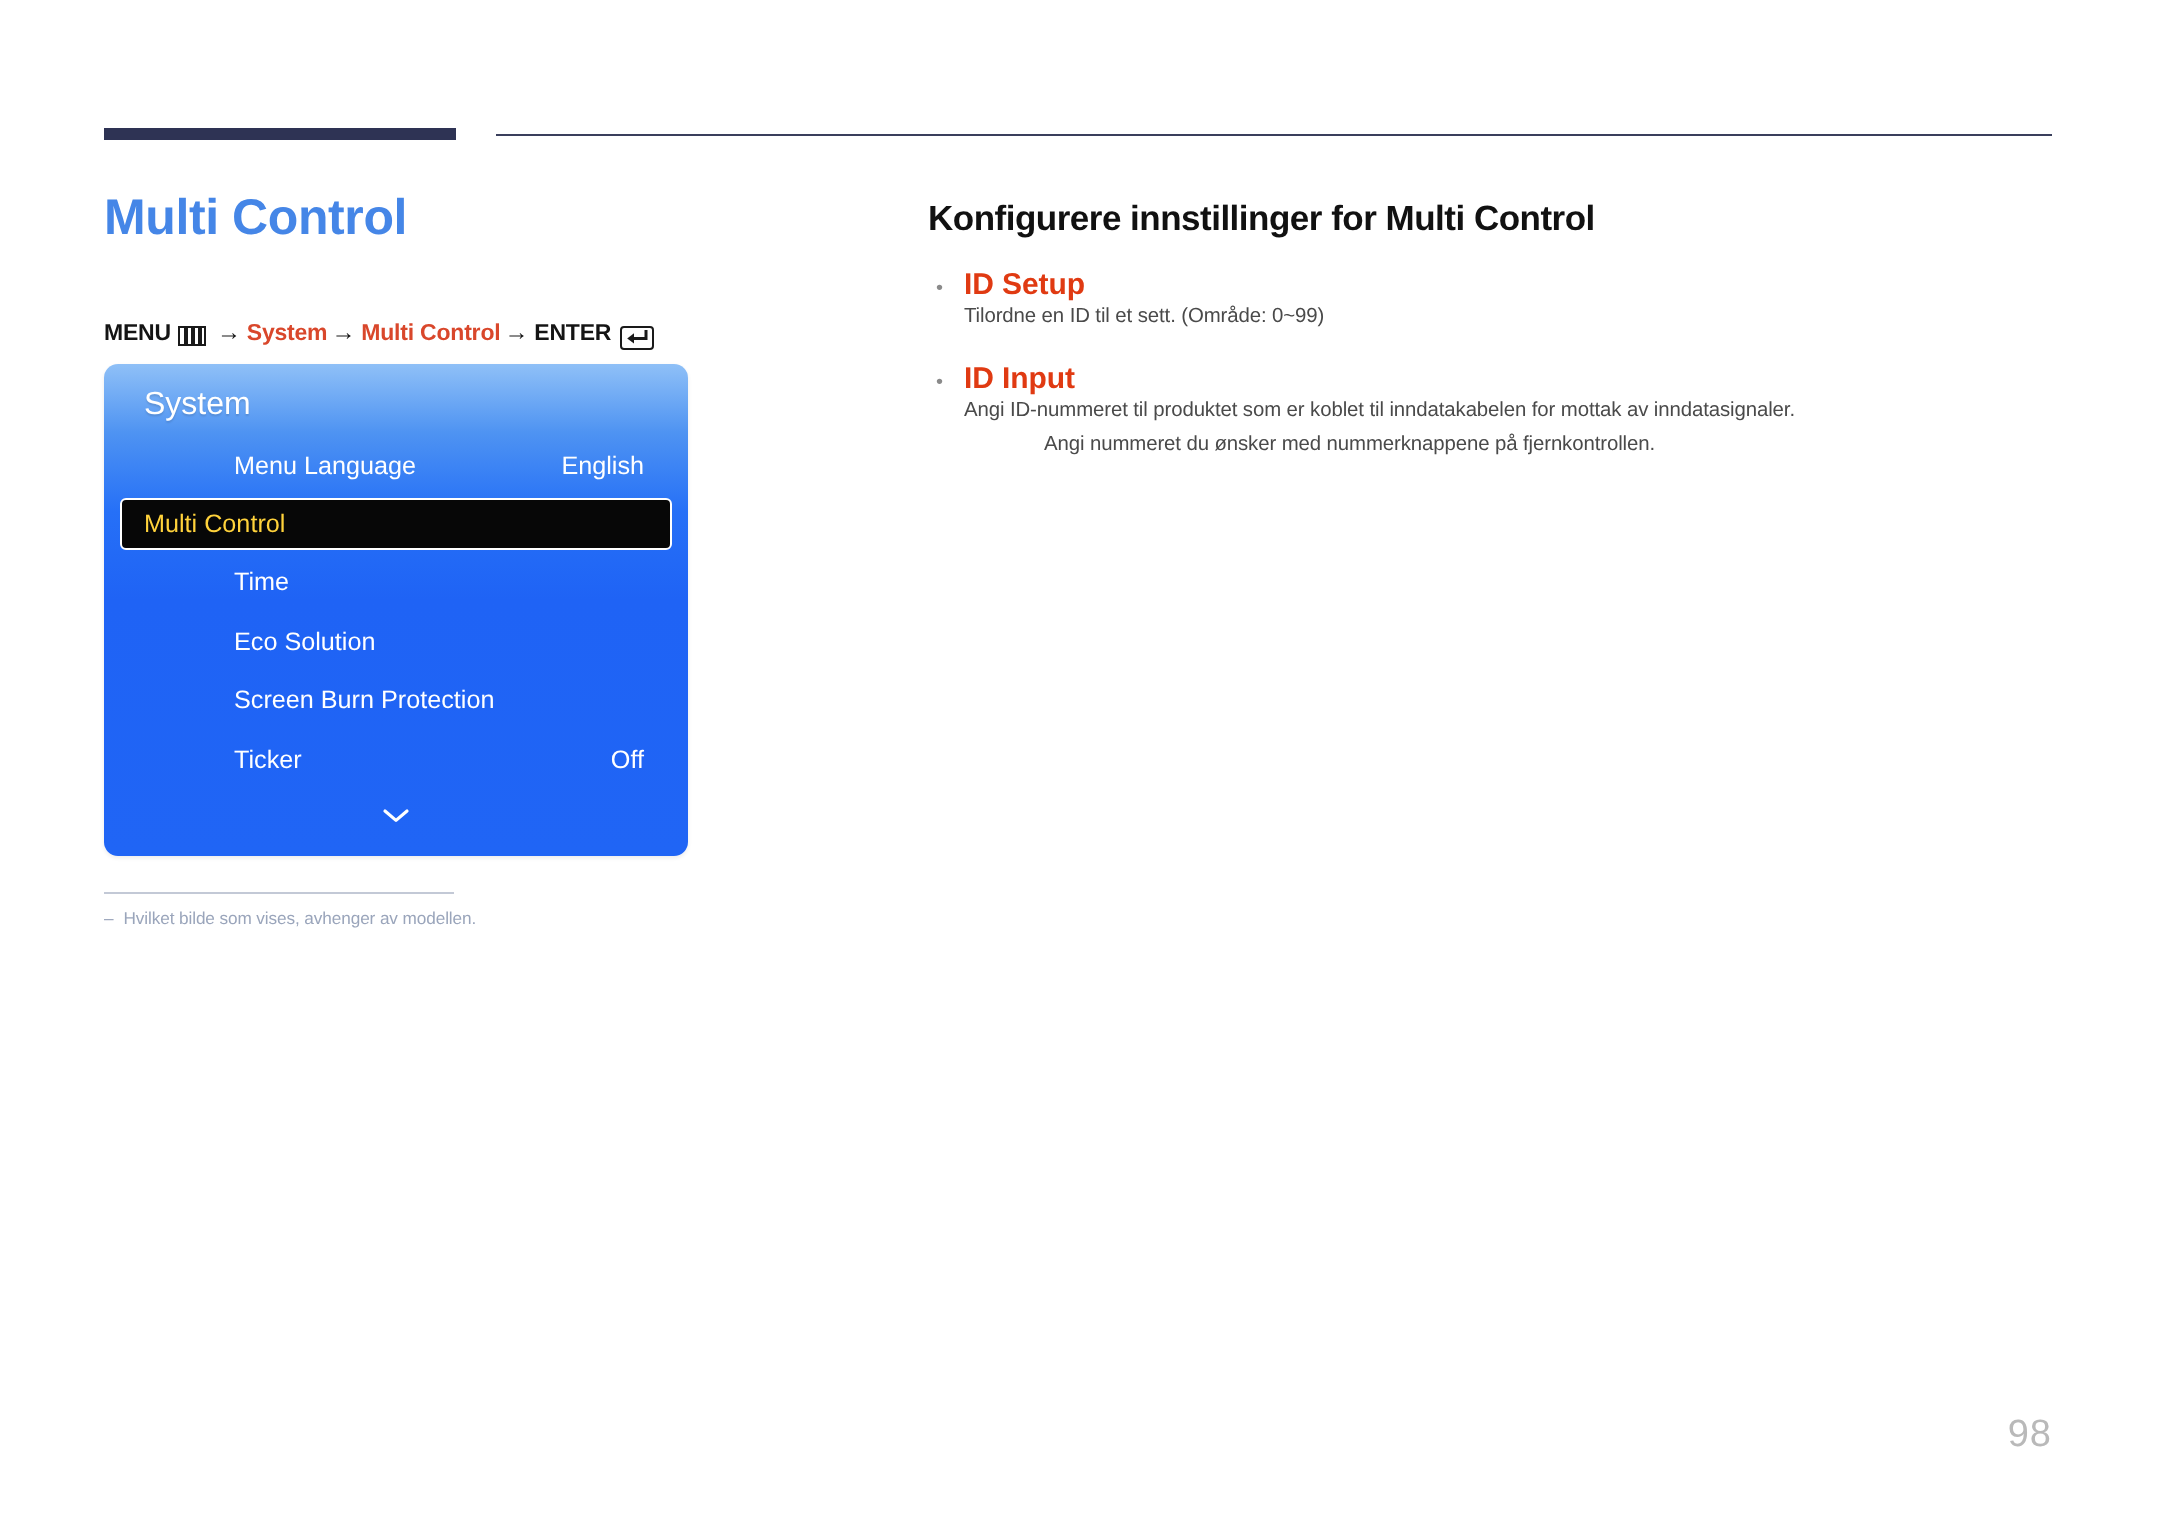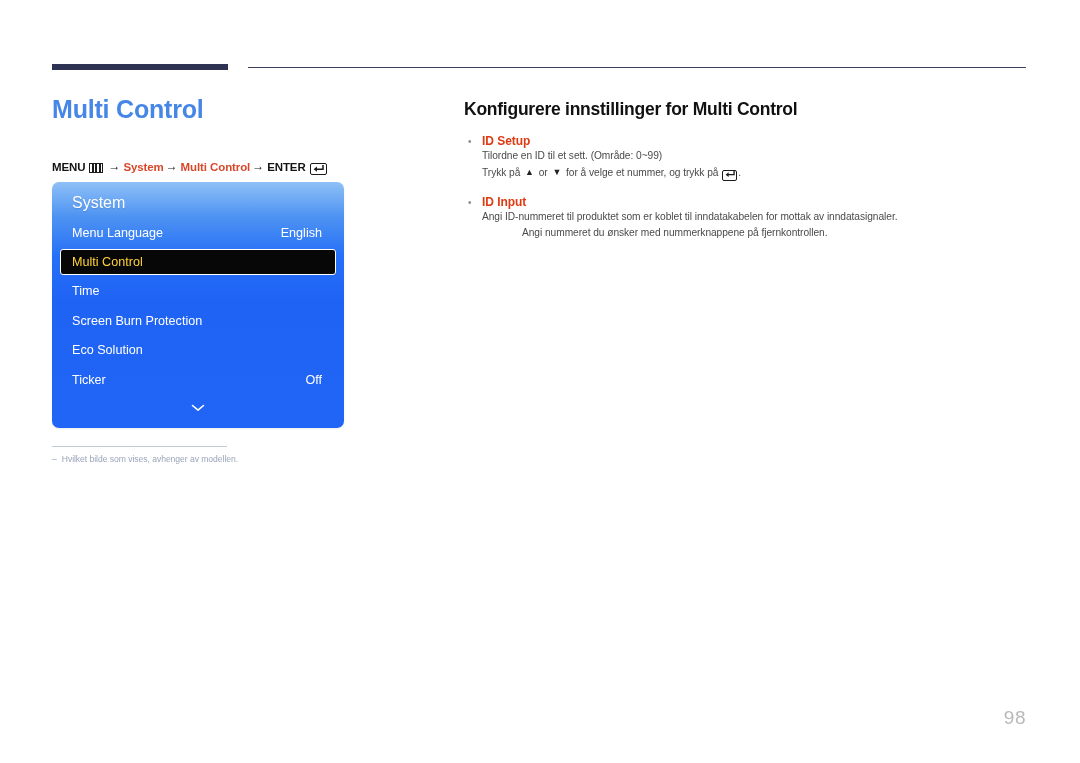--- a/index.html
+++ b/index.html
@@ -215,7 +215,7 @@
     box-sizing: border-box;
   }
   .bullet-label {
-    font-size: 12px;
+    font-size: 15px;
     font-weight: bold;
     color: #e03a12;
     letter-spacing: -0.05px;

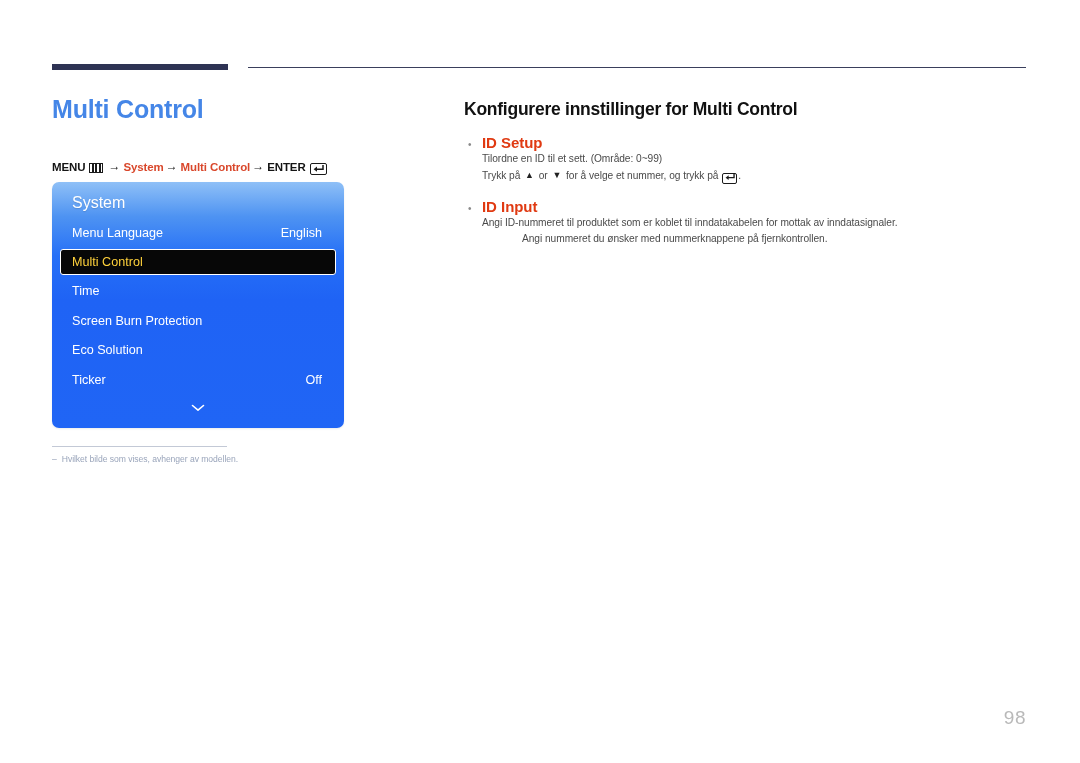--- a/index.html
+++ b/index.html
@@ -339,20 +339,6 @@
             <div class="bullet-line">
               <span style="white-space: pre;">Tilordne en ID til et sett. (Område: 0~99)</span>
             </div>
-            <div class="bullet-line">
-              <span style="white-space: pre;">Trykk på </span>
-              <span class="tri">▲</span>
-              <span style="white-space: pre;"> or </span>
-              <span class="tri">▼</span>
-              <span style="white-space: pre;"> for å velge et nummer, og trykk på </span>
-              <span class="inline-enter">
-                <svg width="12" height="9" viewBox="0 0 13 10" aria-hidden="true">
-                  <path d="M11 1 L11 5.2 L4 5.2" stroke="#1a1a1a" stroke-width="1.5" fill="none"></path>
-                  <path d="M5 2.6 L1.6 5.2 L5 7.8 Z" fill="#1a1a1a"></path>
-                </svg>
-              </span>
-              <span style="white-space: pre;">.</span>
-            </div>
           </div>
         </div>
         <div class="bullet">

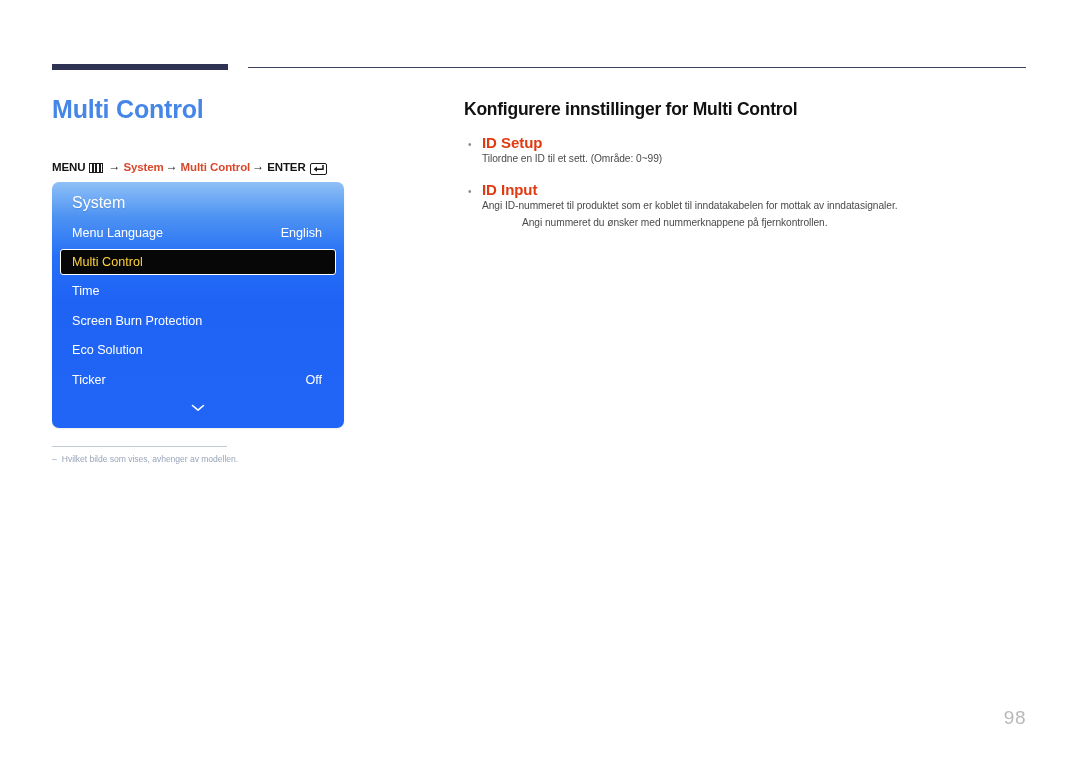--- a/index.html
+++ b/index.html
@@ -138,6 +138,7 @@
     color: #ffffff;
     font-size: 12.6px;
     box-sizing: border-box;
+    margin-left: 45px;
   }
   .osd-row.selected {
     background: #070707;

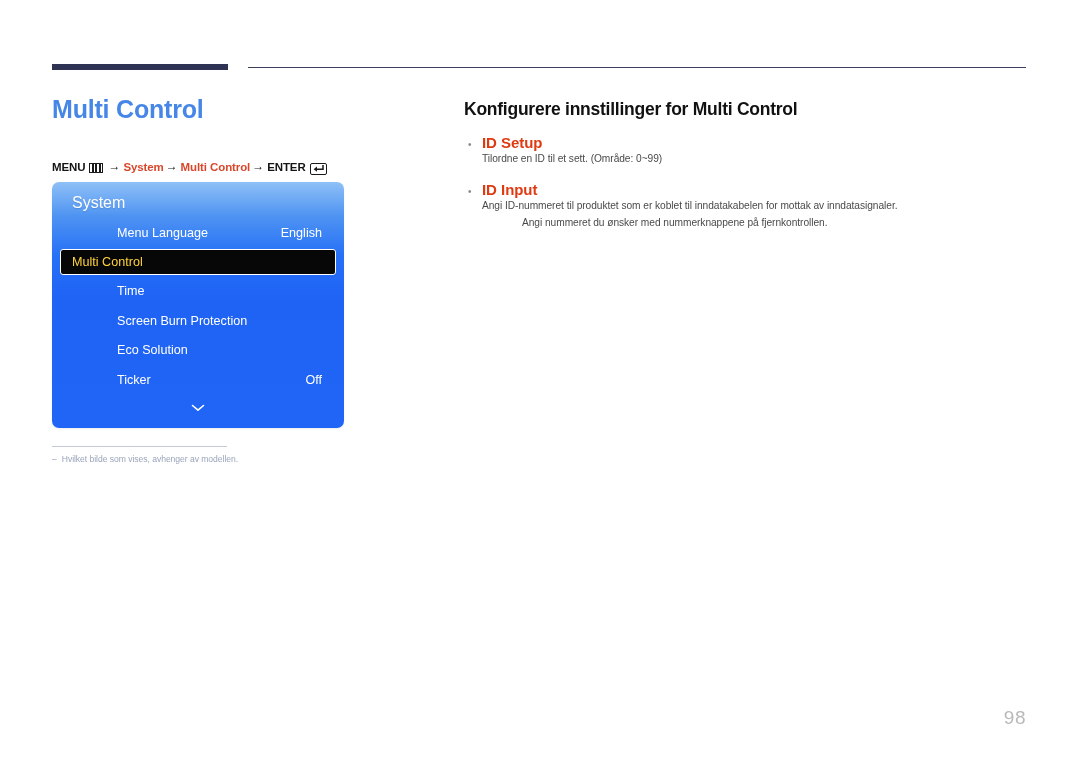--- a/index.html
+++ b/index.html
@@ -301,11 +301,11 @@
           <span class="val"></span>
         </div>
         <div class="osd-row">
+          <span class="lab">Eco Solution</span>
+          <span class="val"></span>
+        </div>
+        <div class="osd-row">
           <span class="lab">Screen Burn Protection</span>
-          <span class="val"></span>
-        </div>
-        <div class="osd-row">
-          <span class="lab">Eco Solution</span>
           <span class="val"></span>
         </div>
         <div class="osd-row">

